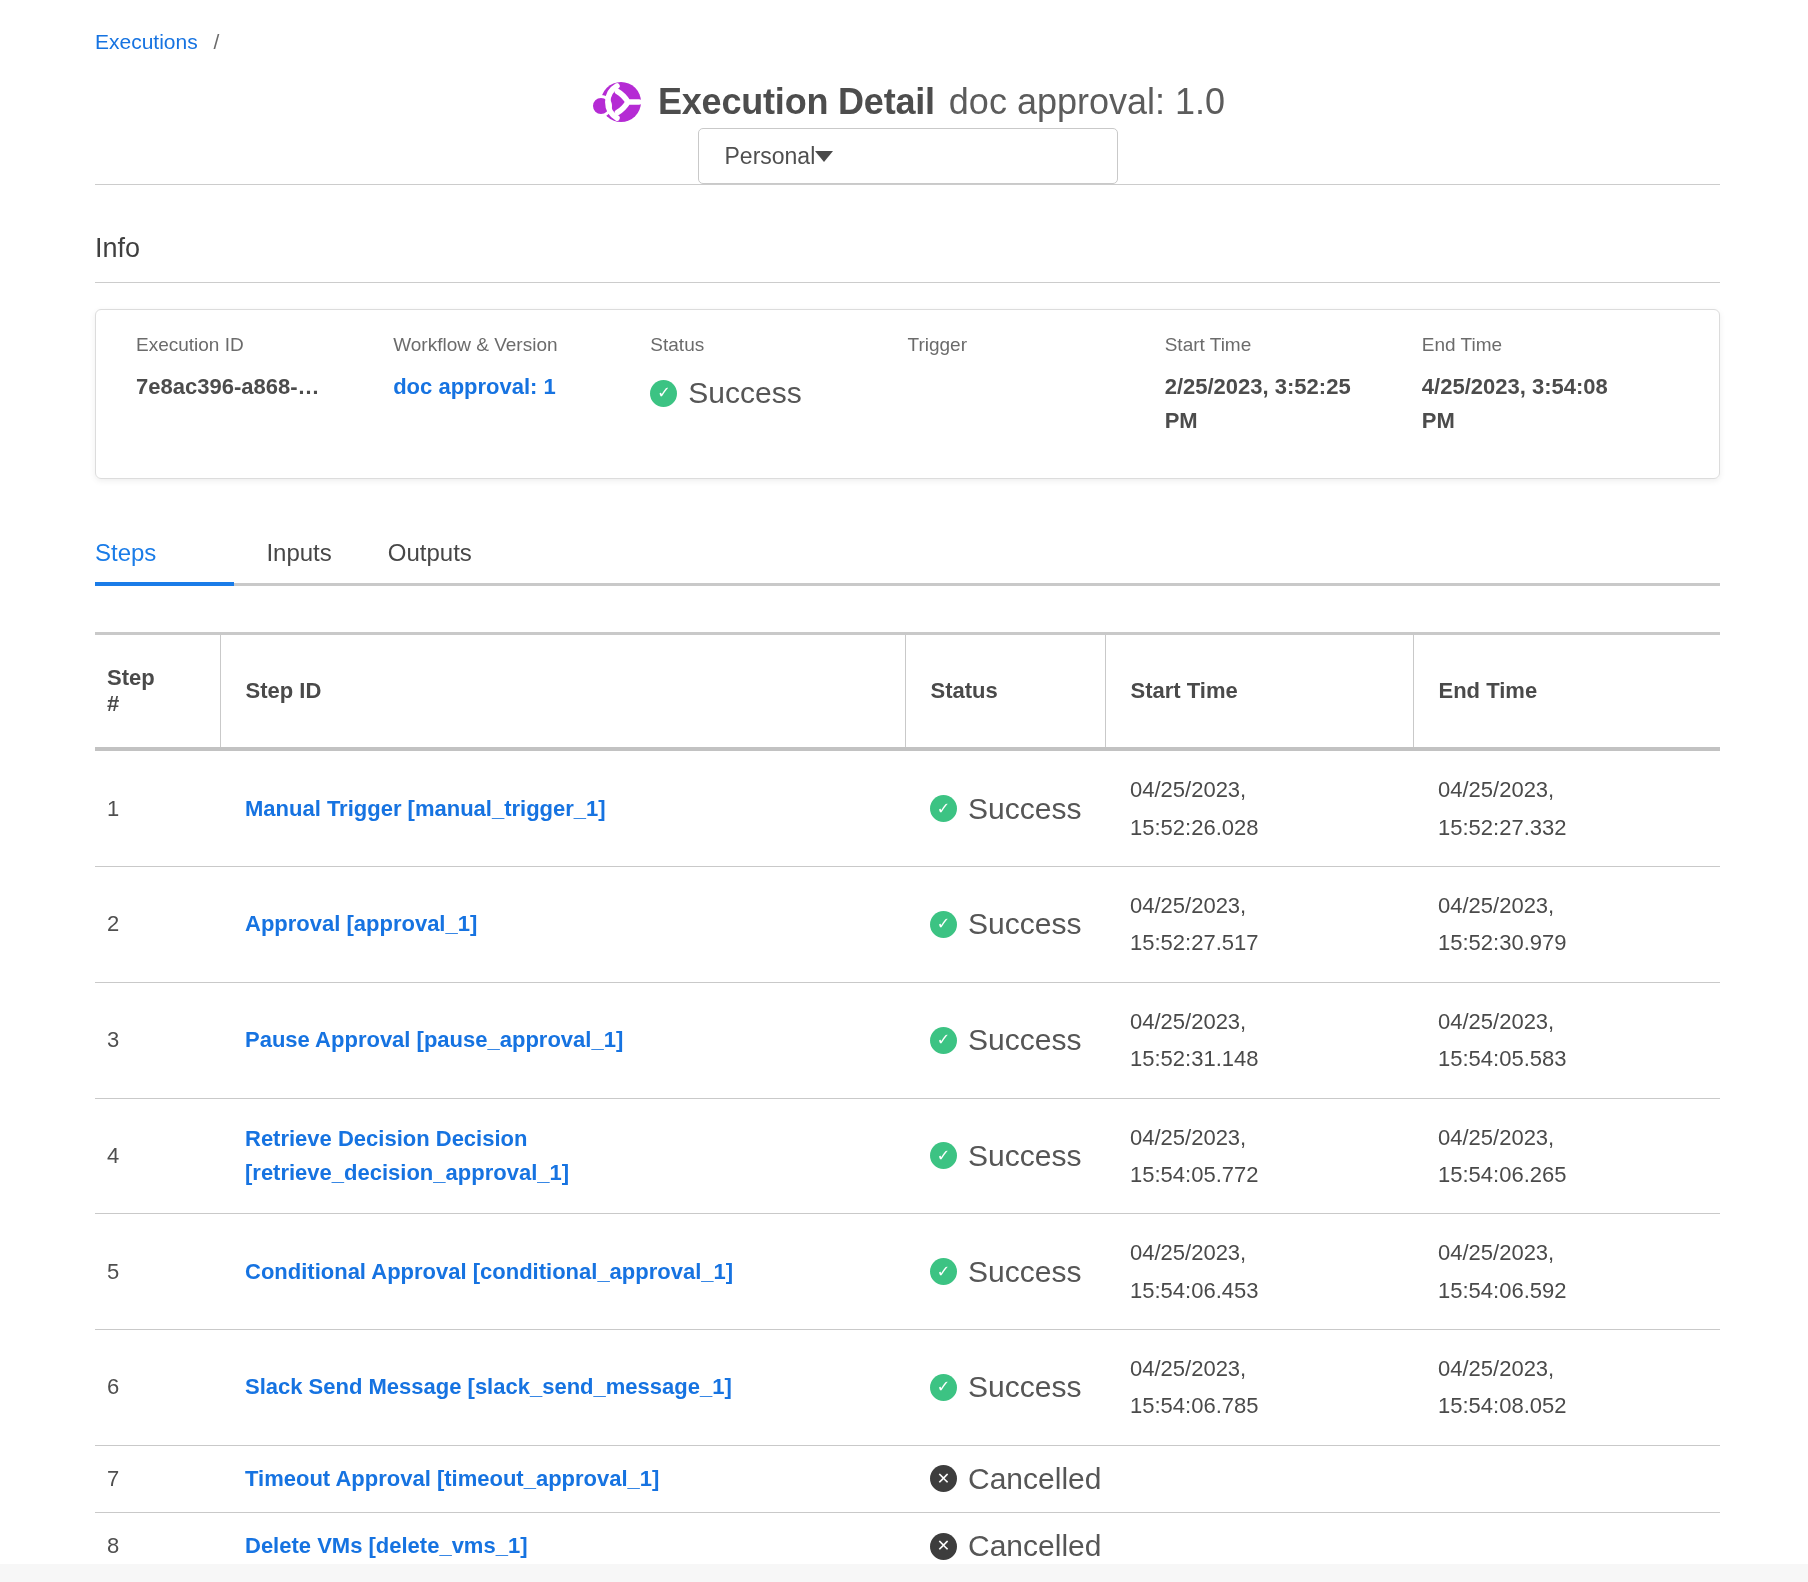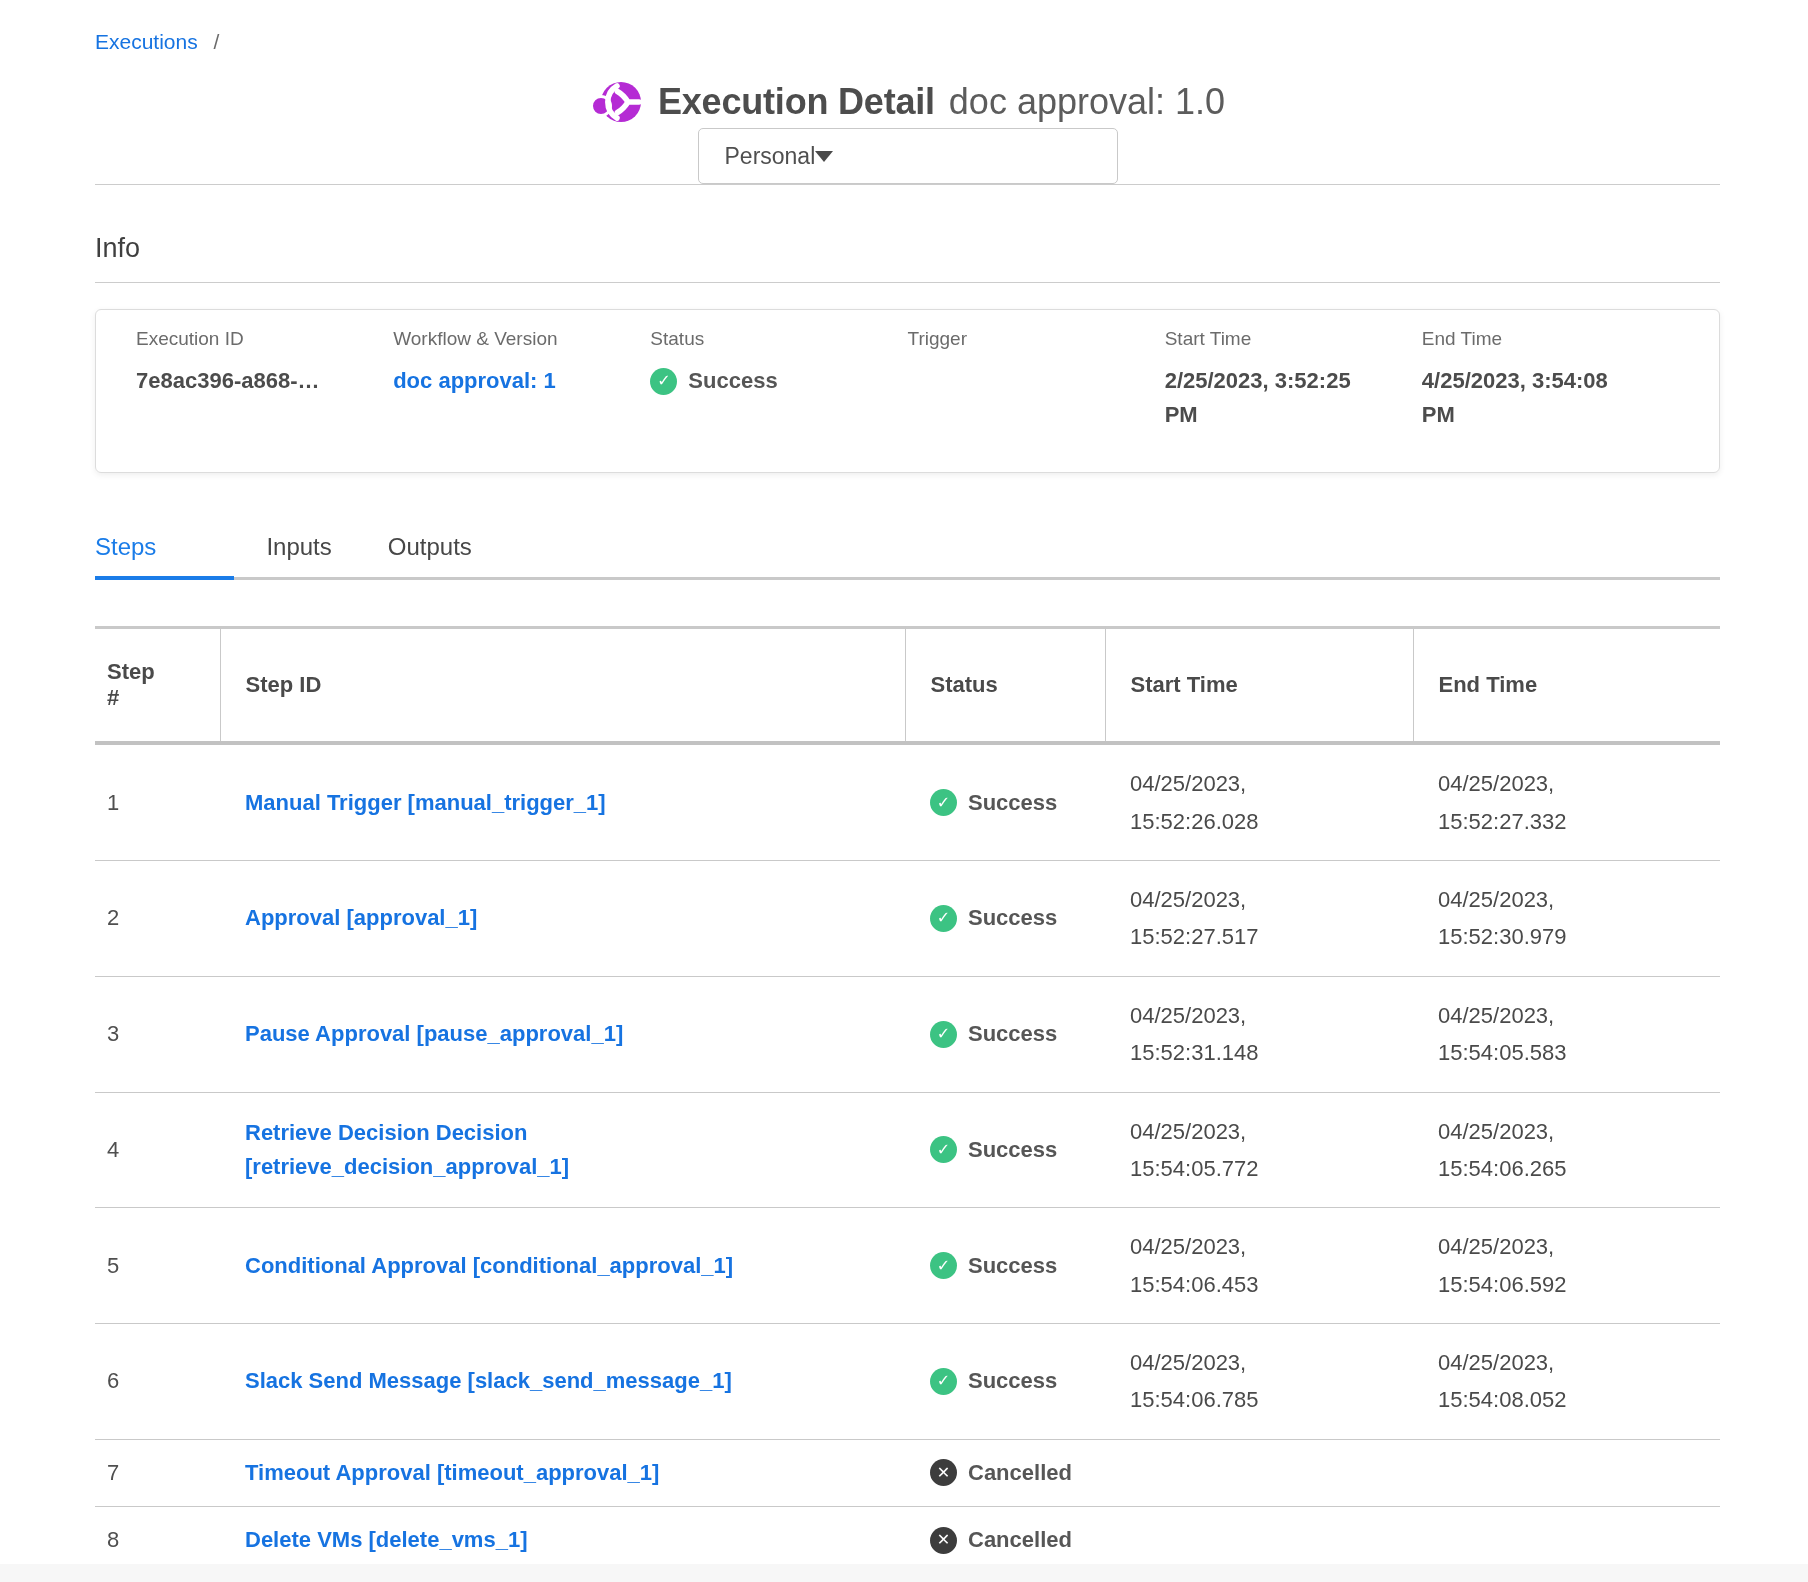--- a/index.html
+++ b/index.html
@@ -46,7 +46,7 @@
     margin-top: 26px;
     border: 1px solid #dcdcdc; border-radius: 6px;
     box-shadow: 0 2px 6px rgba(0,0,0,0.07);
-    padding: 18px 40px 40px 40px;
+    padding: 24px 40px 40px 40px;
     display: flex;
   }
   .info-field { width: 262px; padding-right: 20px; }

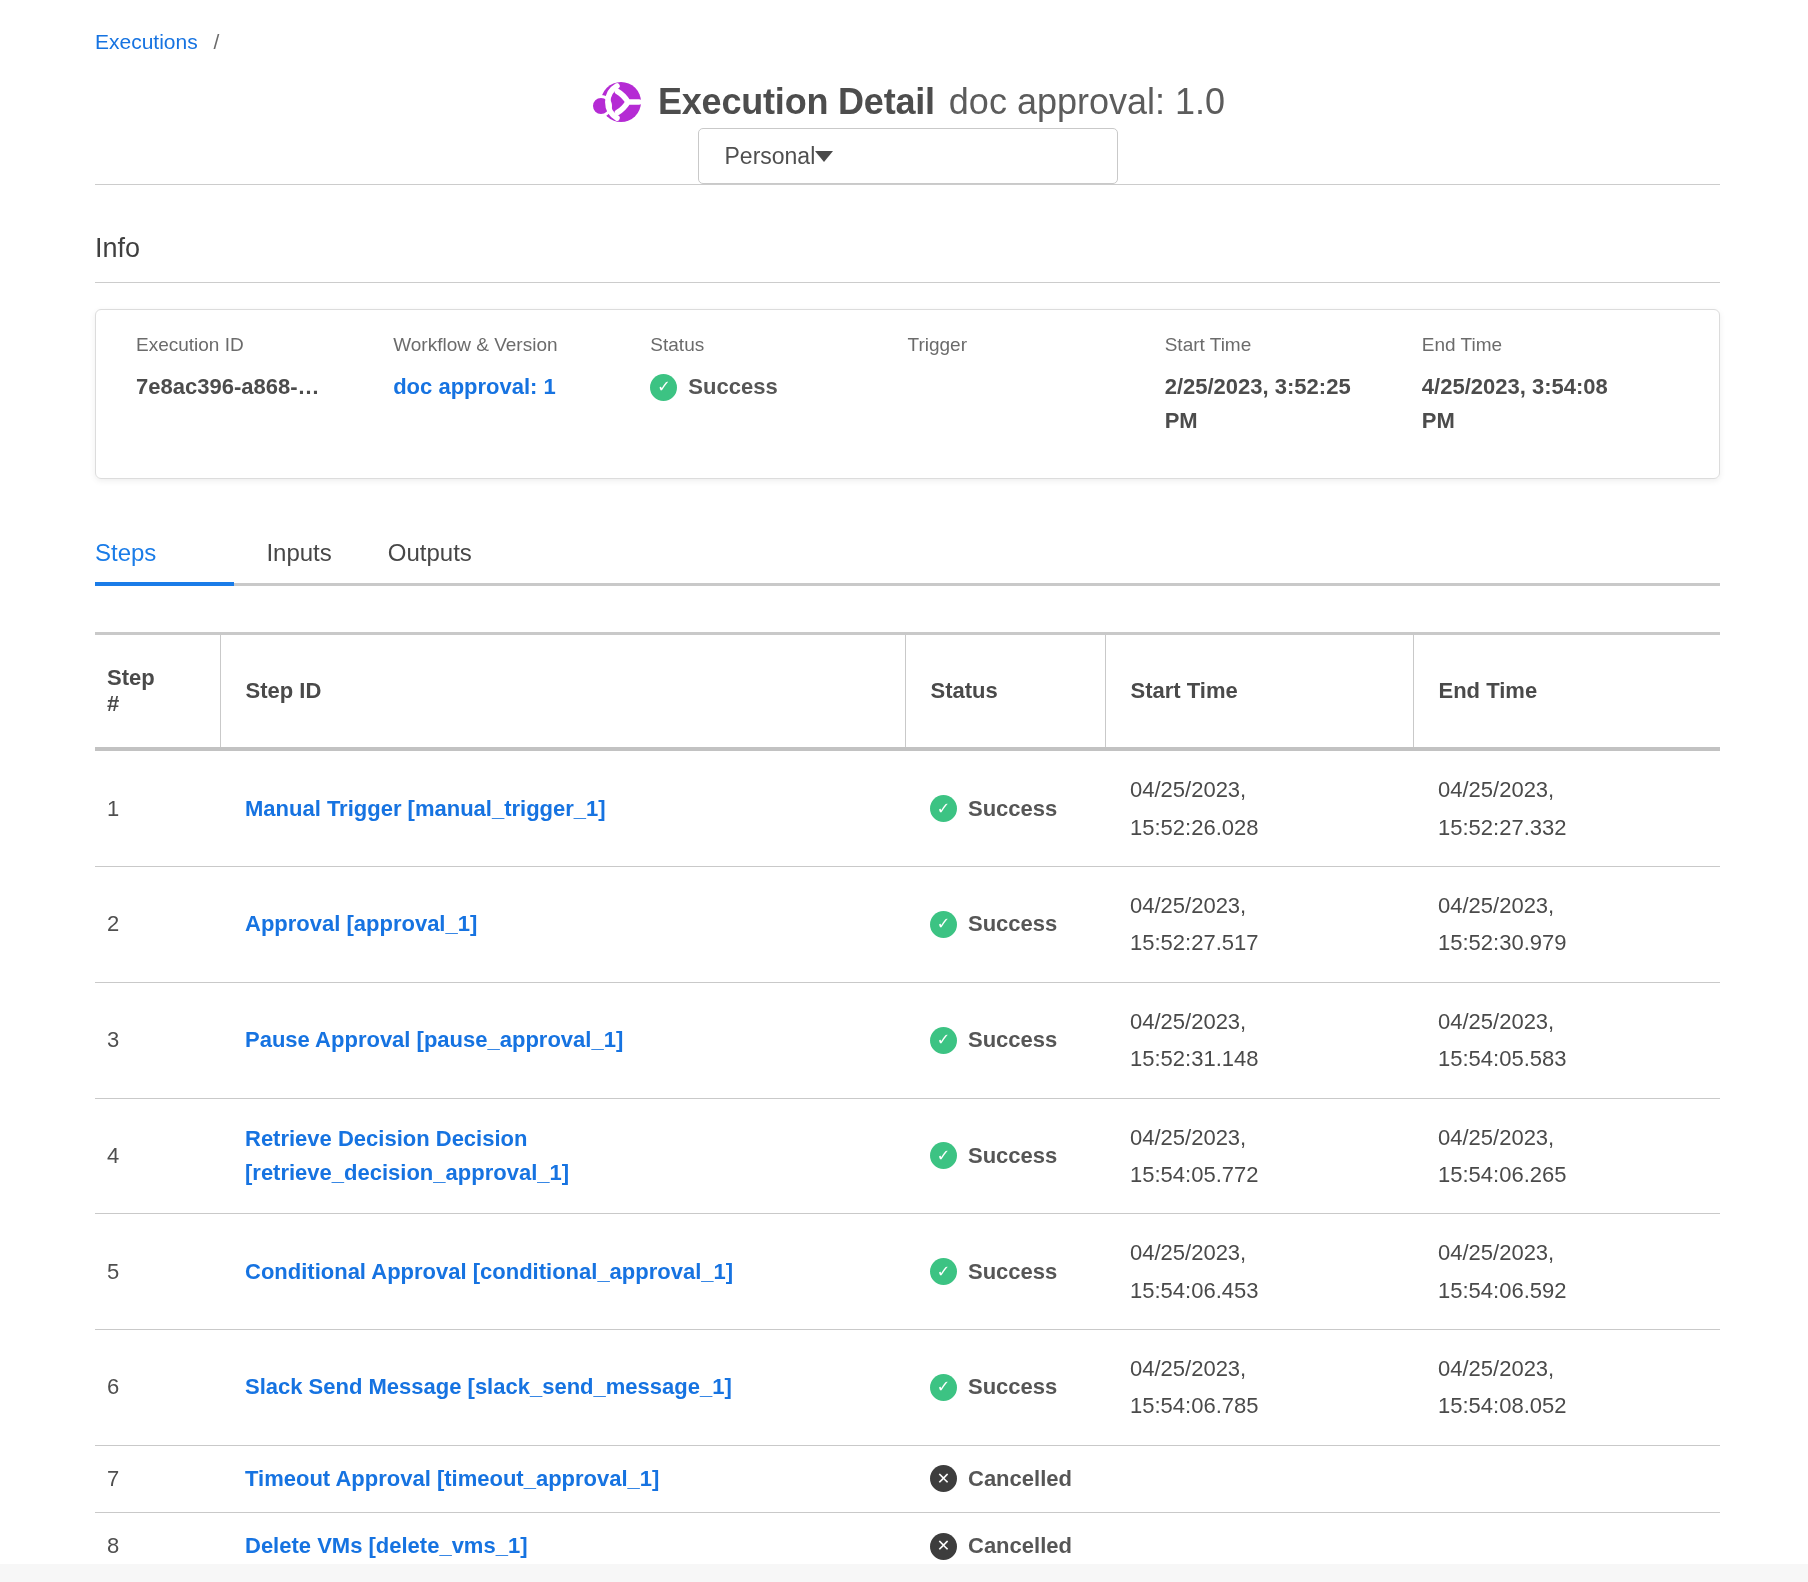--- a/index.html
+++ b/index.html
@@ -54,7 +54,7 @@
   .info-value { font-size: 22px; font-weight: 600; color: #4c4c4c; line-height: 1.55; white-space: pre-line; max-width: 215px; }
   .info-value a { color: #1673e1; text-decoration: none; cursor: pointer; }
   .status-line { display: flex; align-items: center; }
-  .status-line .txt { font-size: 22px; font-weight: 700; color: #565656; }
+  .status-line .txt { font-size: 30px; font-weight: 400; color: #565656; }
 
   
   .icon-circle {

